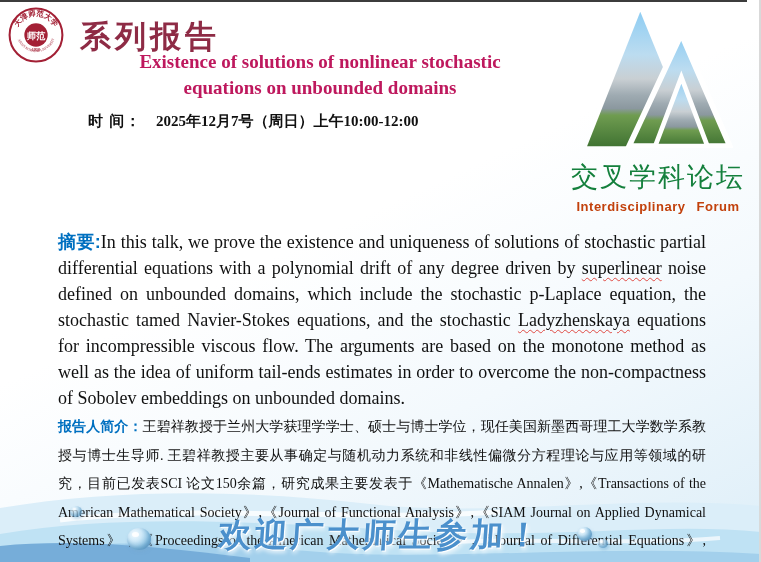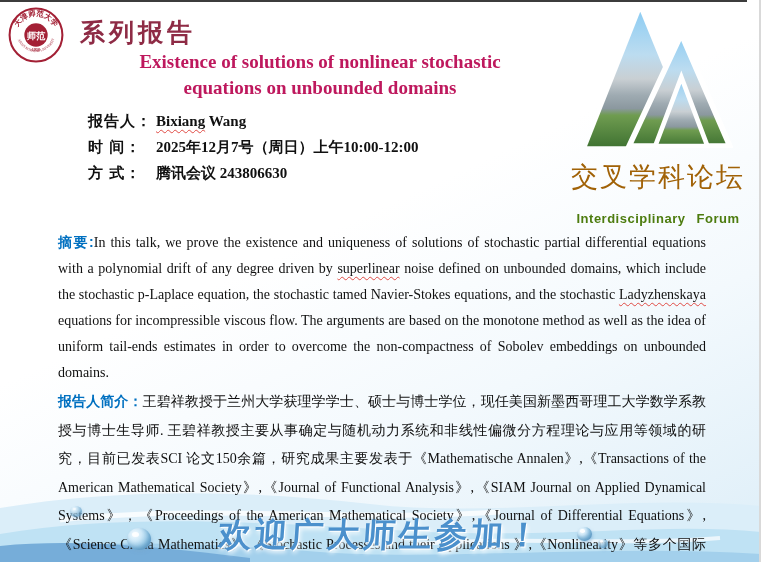--- a/index.html
+++ b/index.html
@@ -15,7 +15,7 @@
   .seal { position:absolute; left:8px; top:7px; z-index:3; }
 
   .series { position:absolute; left:80px; top:16px; z-index:3;
-    font-weight:bold; font-size:25px; letter-spacing:4px; color:#8e2b45; }
+    font-weight:bold; font-size:31px; letter-spacing:4px; color:#8e2b45; }
 
   .title { position:absolute; left:56px; top:49px; width:528px; z-index:3;
     text-align:center; font-weight:bold; font-size:19px; line-height:26px; color:#be185d; }

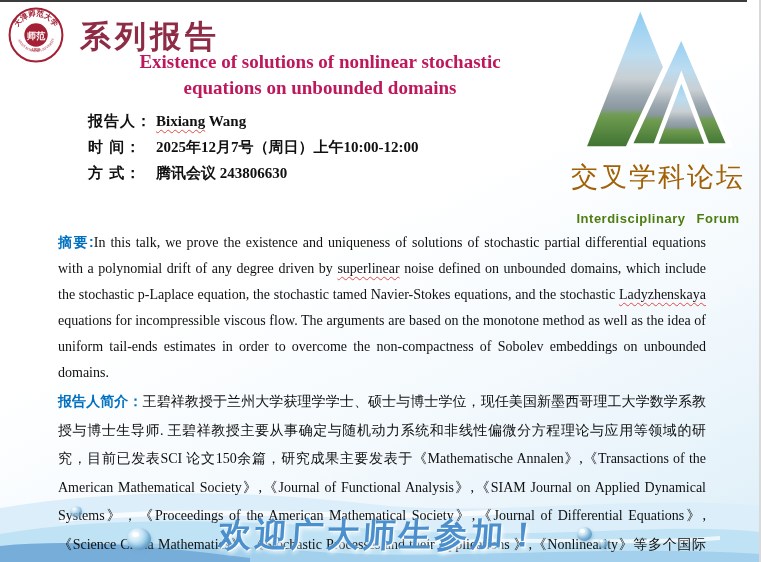--- a/index.html
+++ b/index.html
@@ -88,10 +88,6 @@
 
 <div class="info">
   <div class="info-row">
-    <span class="info-label">报告人：</span>
-    <span class="info-value"><span class="misspell">Bixiang</span><span> Wang</span></span>
-  </div>
-  <div class="info-row">
     <span class="info-label">时 间：</span>
     <span class="info-value">2025年12月7号（周日）上午10:00-12:00</span>
   </div>

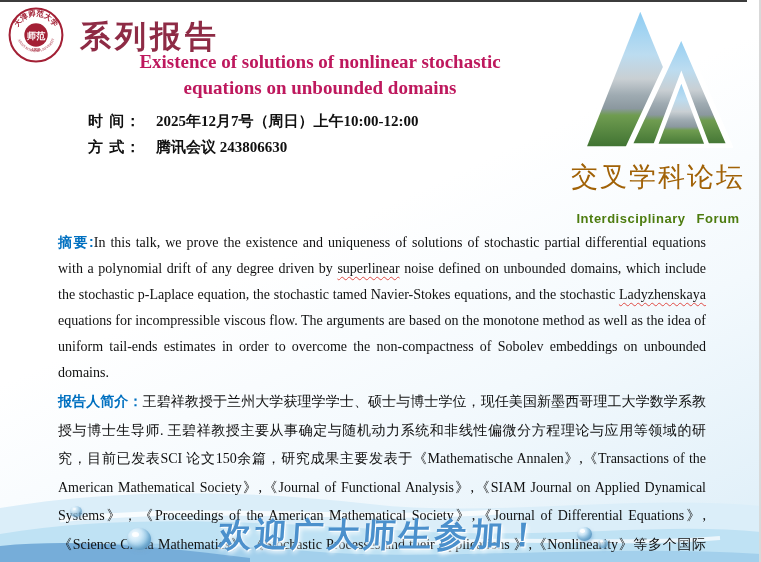--- a/index.html
+++ b/index.html
@@ -91,10 +91,6 @@
     <span class="info-label">时 间：</span>
     <span class="info-value">2025年12月7号（周日）上午10:00-12:00</span>
   </div>
-  <div class="info-row">
-    <span class="info-label">方 式：</span>
-    <span class="info-value">腾讯会议 243806630</span>
-  </div>
 </div>
 
 <div class="forum">

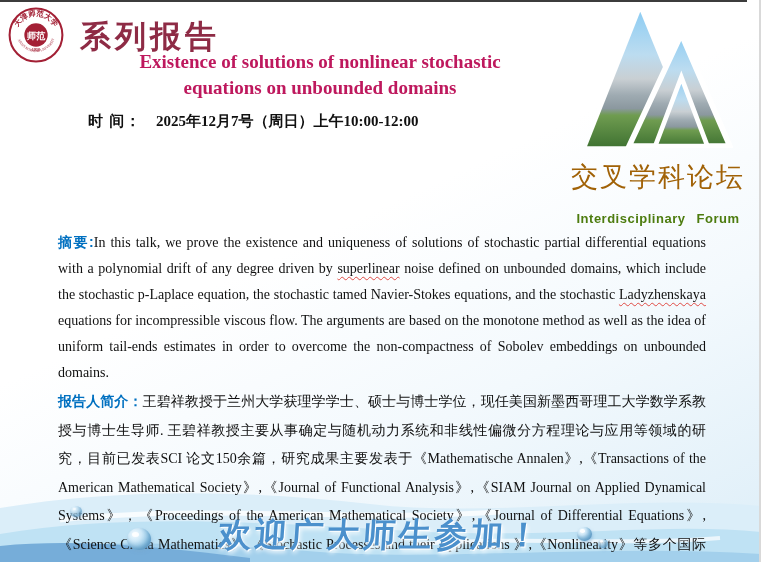--- a/index.html
+++ b/index.html
@@ -30,7 +30,7 @@
   .forum { position:absolute; left:556px; top:8px; width:204px; text-align:center; z-index:3; }
   .forum svg { display:block; margin:0 auto; }
   .forum-cn { margin-top:11px; font-family:"Liberation Sans",sans-serif;
-    font-size:27px; color:#a16207; letter-spacing:2px; white-space:nowrap; }
+    font-size:27px; color:#15803d; letter-spacing:2px; white-space:nowrap; }
   .forum-en { margin-top:16px; font-family:"Liberation Sans",sans-serif; font-weight:bold;
     font-size:13px; color:#4d7c0f; letter-spacing:0.5px; word-spacing:7px; white-space:nowrap; }
 

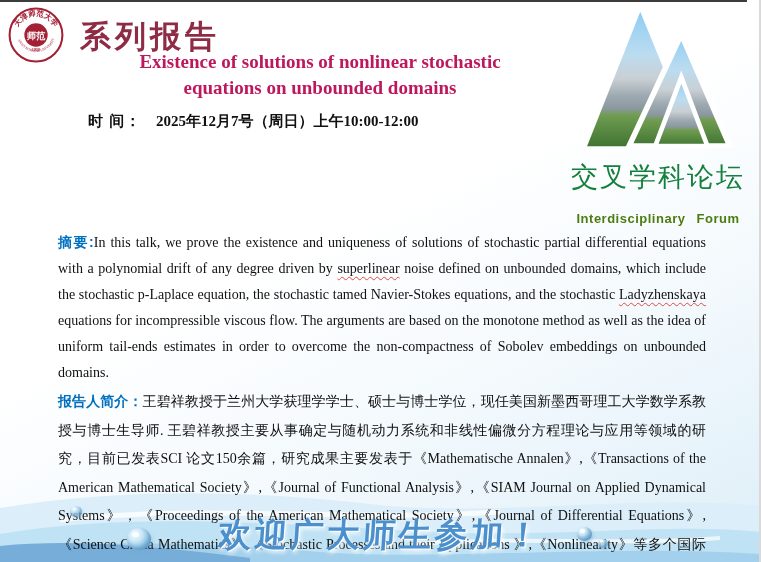--- a/index.html
+++ b/index.html
@@ -31,8 +31,8 @@
   .forum svg { display:block; margin:0 auto; }
   .forum-cn { margin-top:11px; font-family:"Liberation Sans",sans-serif;
     font-size:27px; color:#15803d; letter-spacing:2px; white-space:nowrap; }
-  .forum-en { margin-top:16px; font-family:"Liberation Sans",sans-serif; font-weight:bold;
-    font-size:13px; color:#4d7c0f; letter-spacing:0.5px; word-spacing:7px; white-space:nowrap; }
+  .forum-en { margin-top:4px; font-family:"Liberation Sans",sans-serif; font-weight:bold;
+    font-size:13px; color:#c2410c; letter-spacing:0.5px; word-spacing:7px; white-space:nowrap; }
 
   .content { position:absolute; left:58px; top:229px; width:648px; z-index:2; color:#101010; }
   .abstract { font-size:14px; line-height:26px; text-align:justify; }

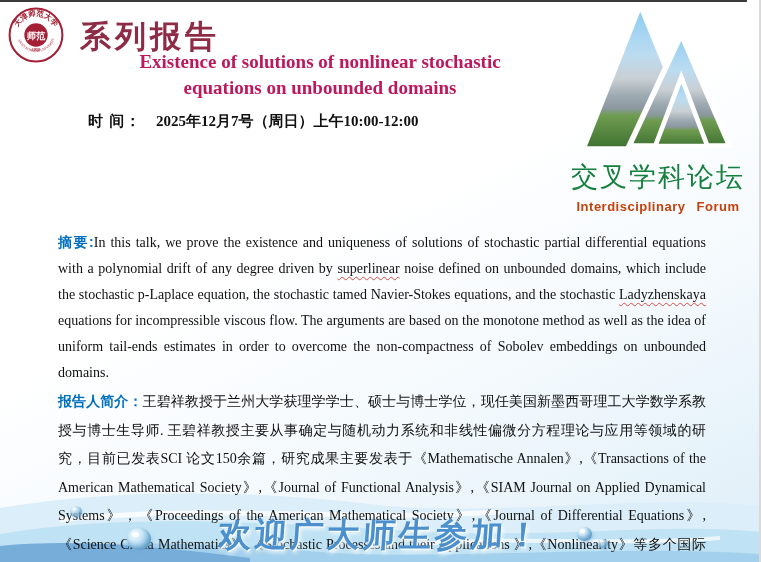--- a/index.html
+++ b/index.html
@@ -35,7 +35,7 @@
     font-size:13px; color:#c2410c; letter-spacing:0.5px; word-spacing:7px; white-space:nowrap; }
 
   .content { position:absolute; left:58px; top:229px; width:648px; z-index:2; color:#101010; }
-  .abstract { font-size:14px; line-height:26px; text-align:justify; }
+  .abstract { font-size:18px; line-height:26px; text-align:justify; }
   .bio { font-size:14px; line-height:28.5px; text-align:justify; margin-top:1px; }
   .sec-label { color:#0070c0; font-weight:bold; font-family:"Liberation Sans",sans-serif; }
 

